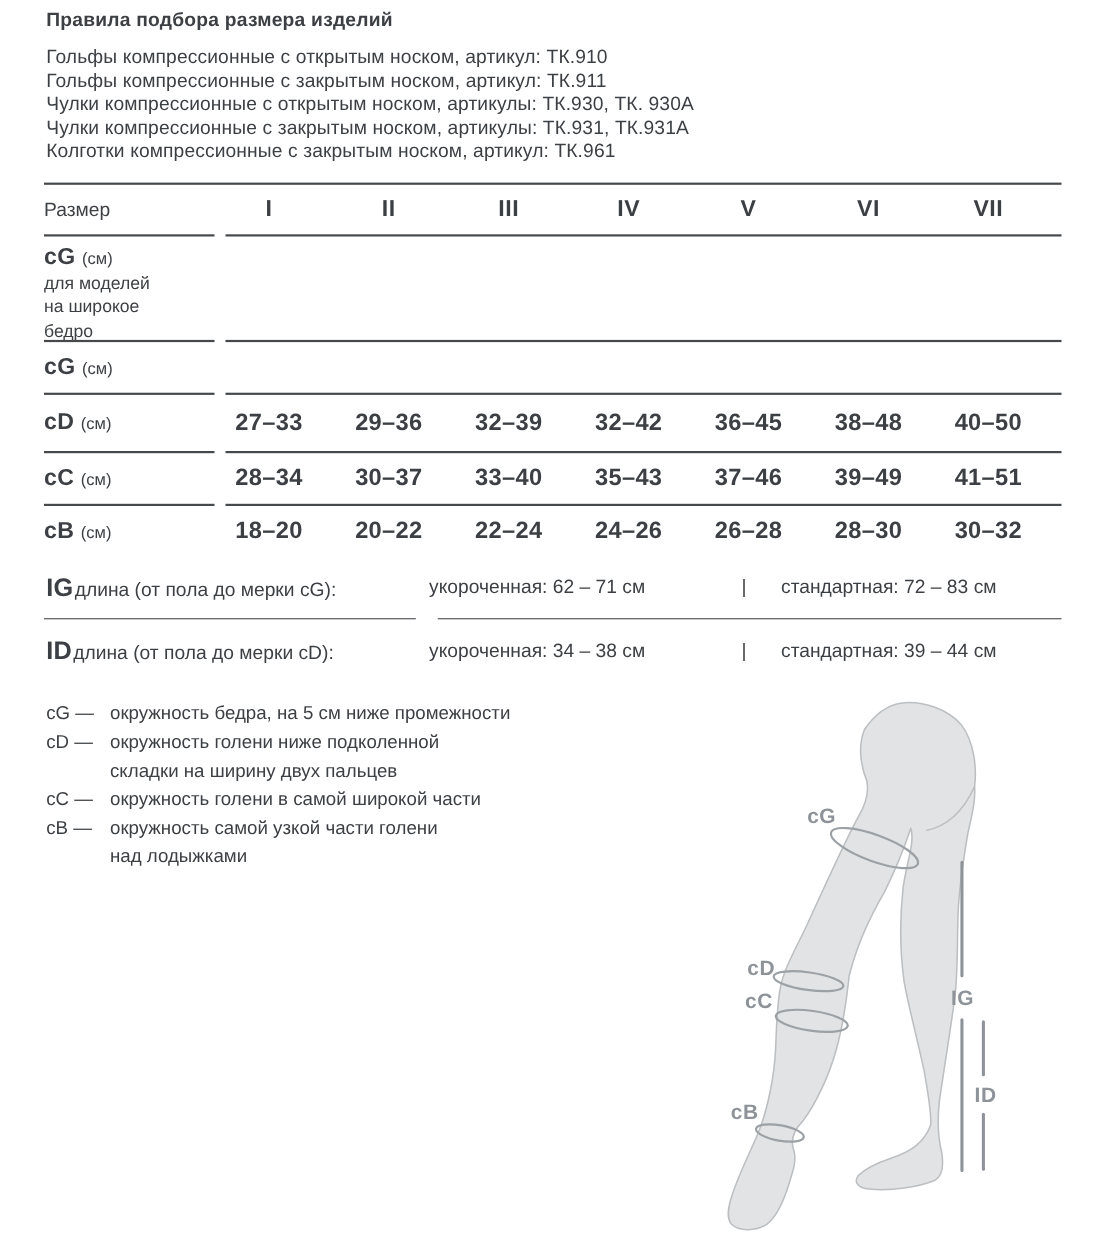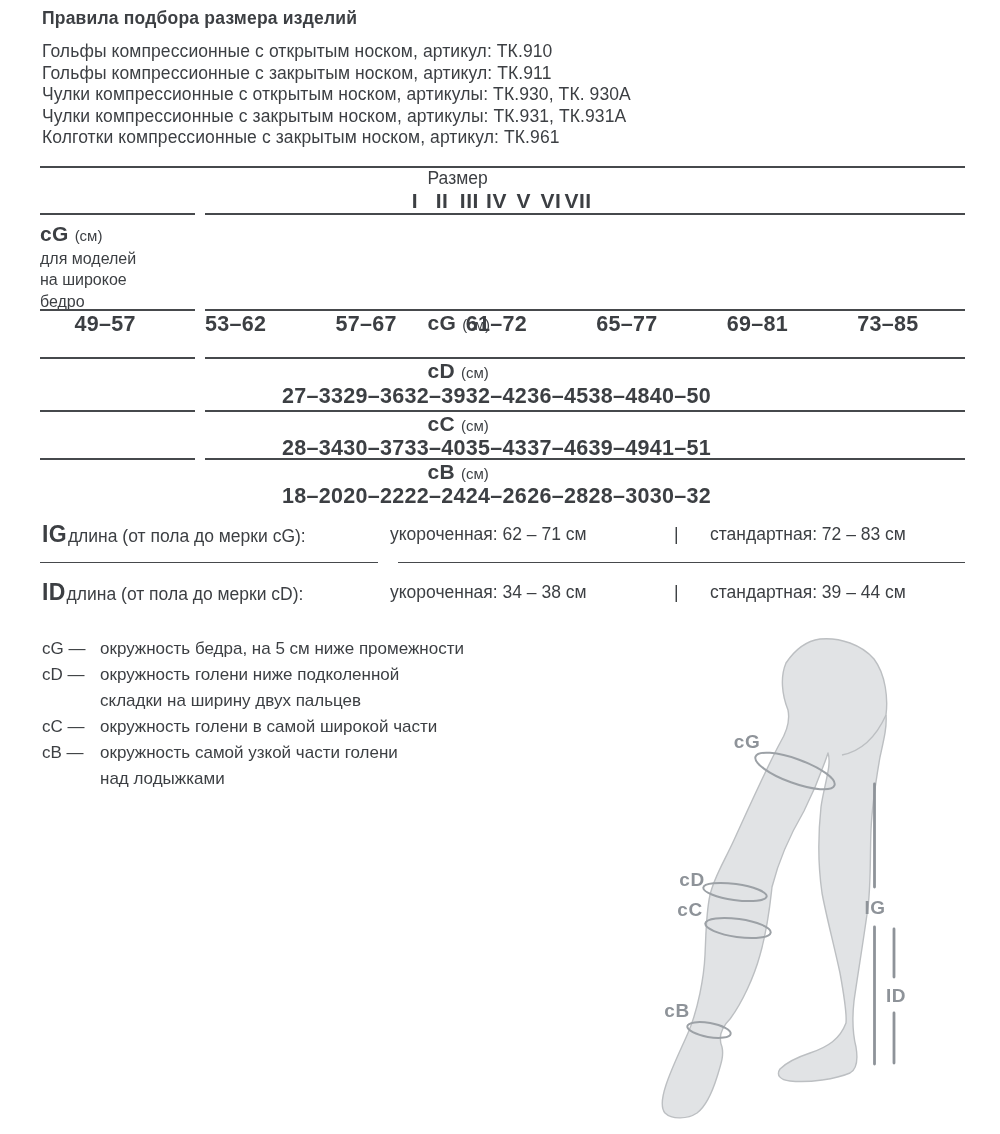--- a/index.html
+++ b/index.html
@@ -38,7 +38,7 @@
   .rule .seg-right{flex:1;}
   .rule.wide-gap .seg-left{width:338px;margin-right:20px;}
 
-  .trow{display:flex;align-items:center;flex-direction:column;}
+  .trow{display:flex;align-items:center;}
   .trow .tlabel{width:150px;flex:none;}
   .trow .cells{
     flex:1;display:grid;grid-template-columns:repeat(7,1fr);

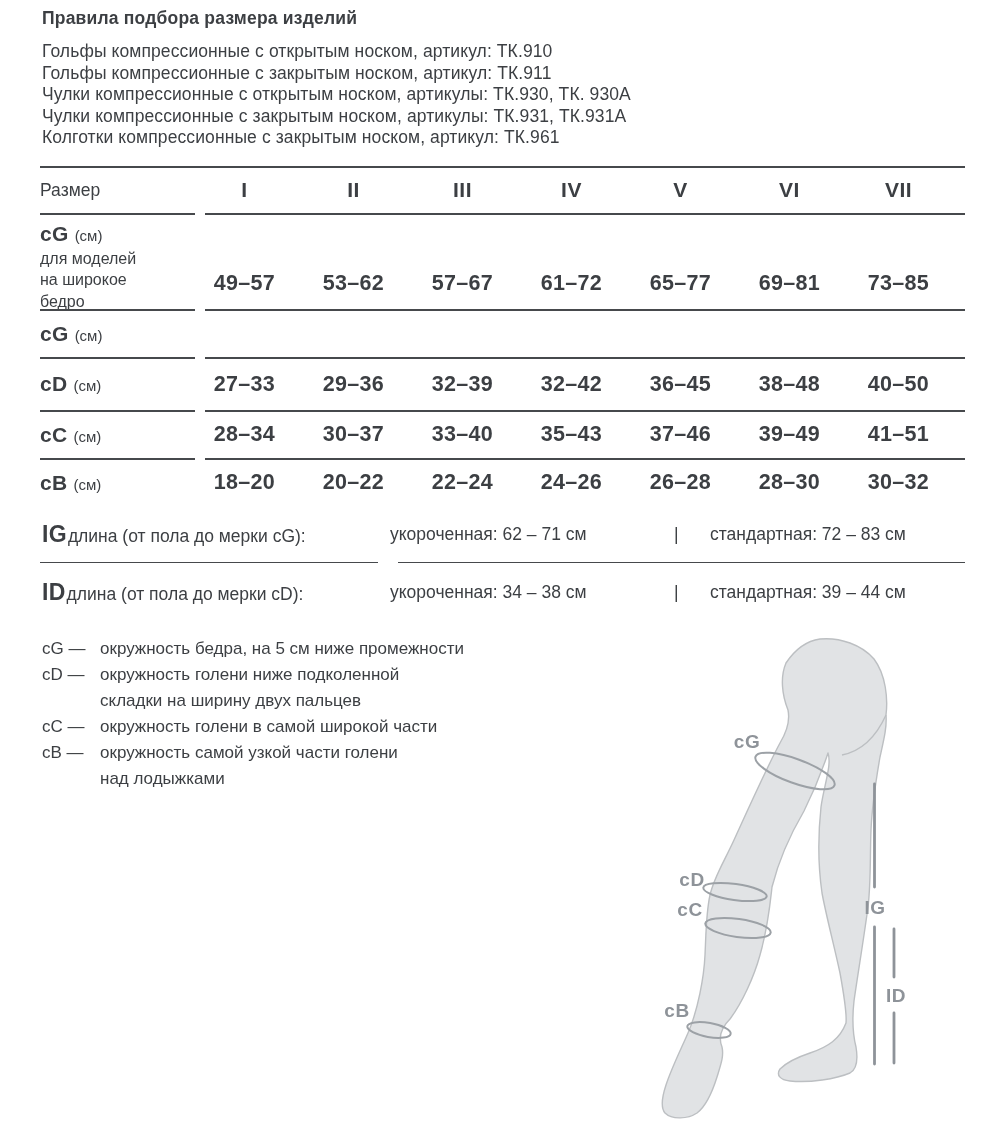--- a/index.html
+++ b/index.html
@@ -144,15 +144,6 @@
 на широкое
 бедро</div>
       </div>
-      <div class="cells">
-          <div class="val">49–57</div>
-          <div class="val">53–62</div>
-          <div class="val">57–67</div>
-          <div class="val">61–72</div>
-          <div class="val">65–77</div>
-          <div class="val">69–81</div>
-          <div class="val">73–85</div>
-        </div>
     </div>
 
     <div class="rule">

